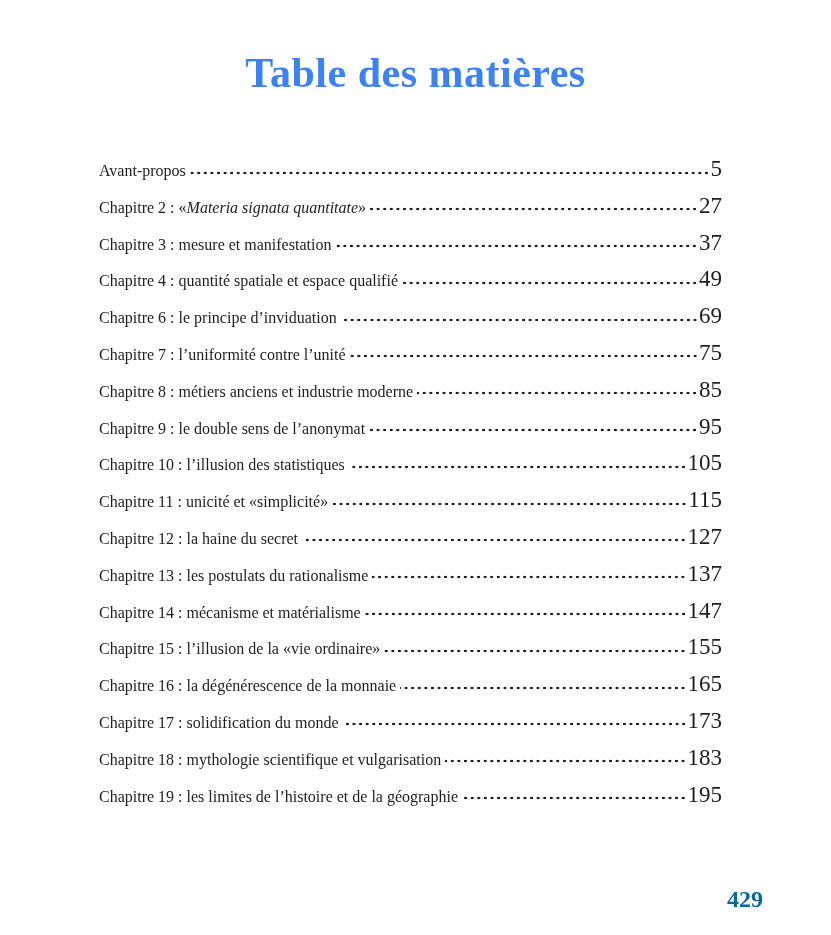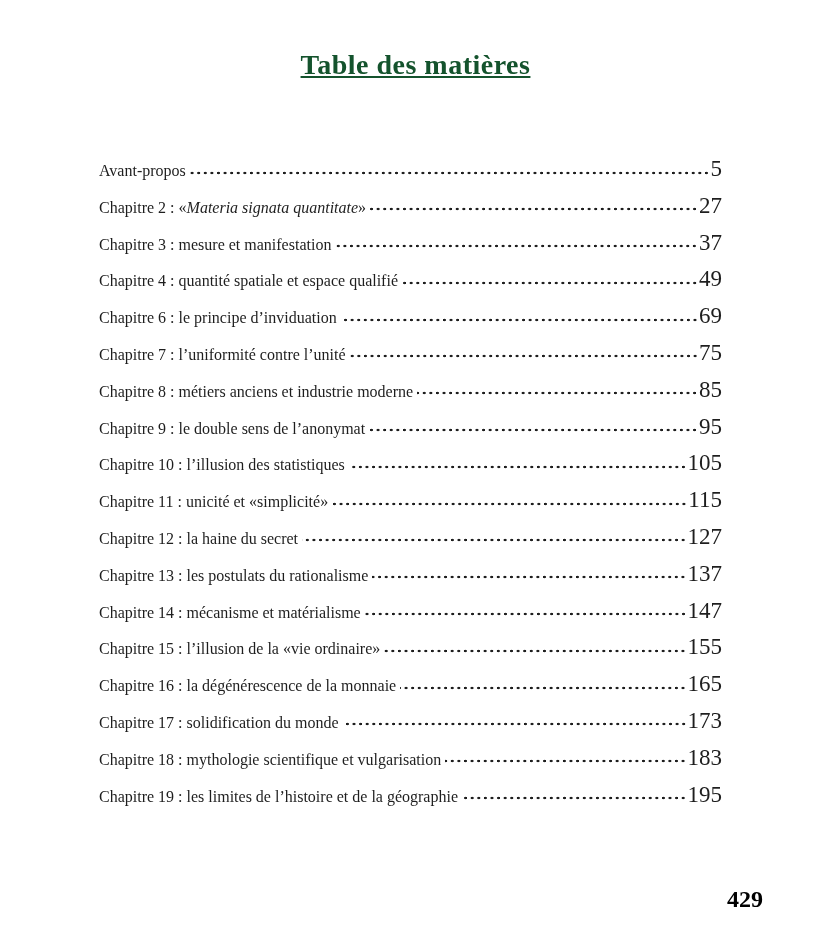--- a/index.html
+++ b/index.html
@@ -27,12 +27,11 @@
     right:0;
     margin:0;
     text-align:center;
-    font-size:28px;
+    font-size:42px;
     line-height:1.2;
     font-weight:bold;
-    color:#14532d;
+    color:#3b82f6;
     letter-spacing:0.5px;
-    text-decoration:underline;
   }
   .toc-list{
     position:absolute;

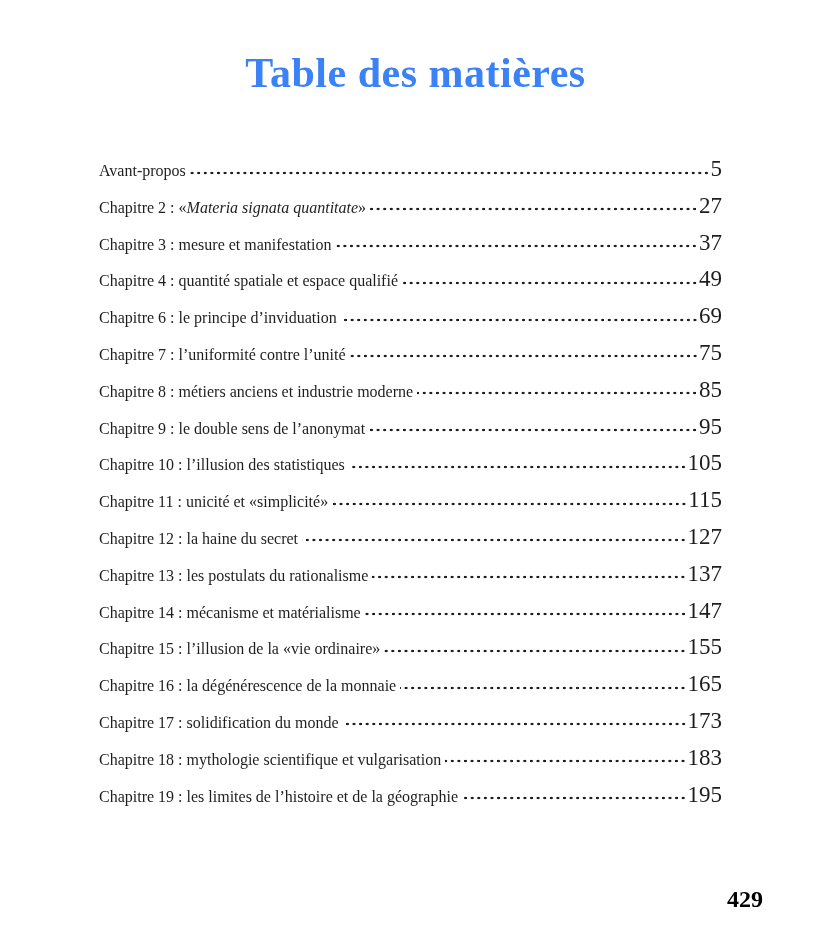--- a/index.html
+++ b/index.html
@@ -75,7 +75,7 @@
     right:68px;
     font-size:24px;
     font-weight:bold;
-    color:#000000;
+    color:#0369a1;
   }
 </style>
 </head>

